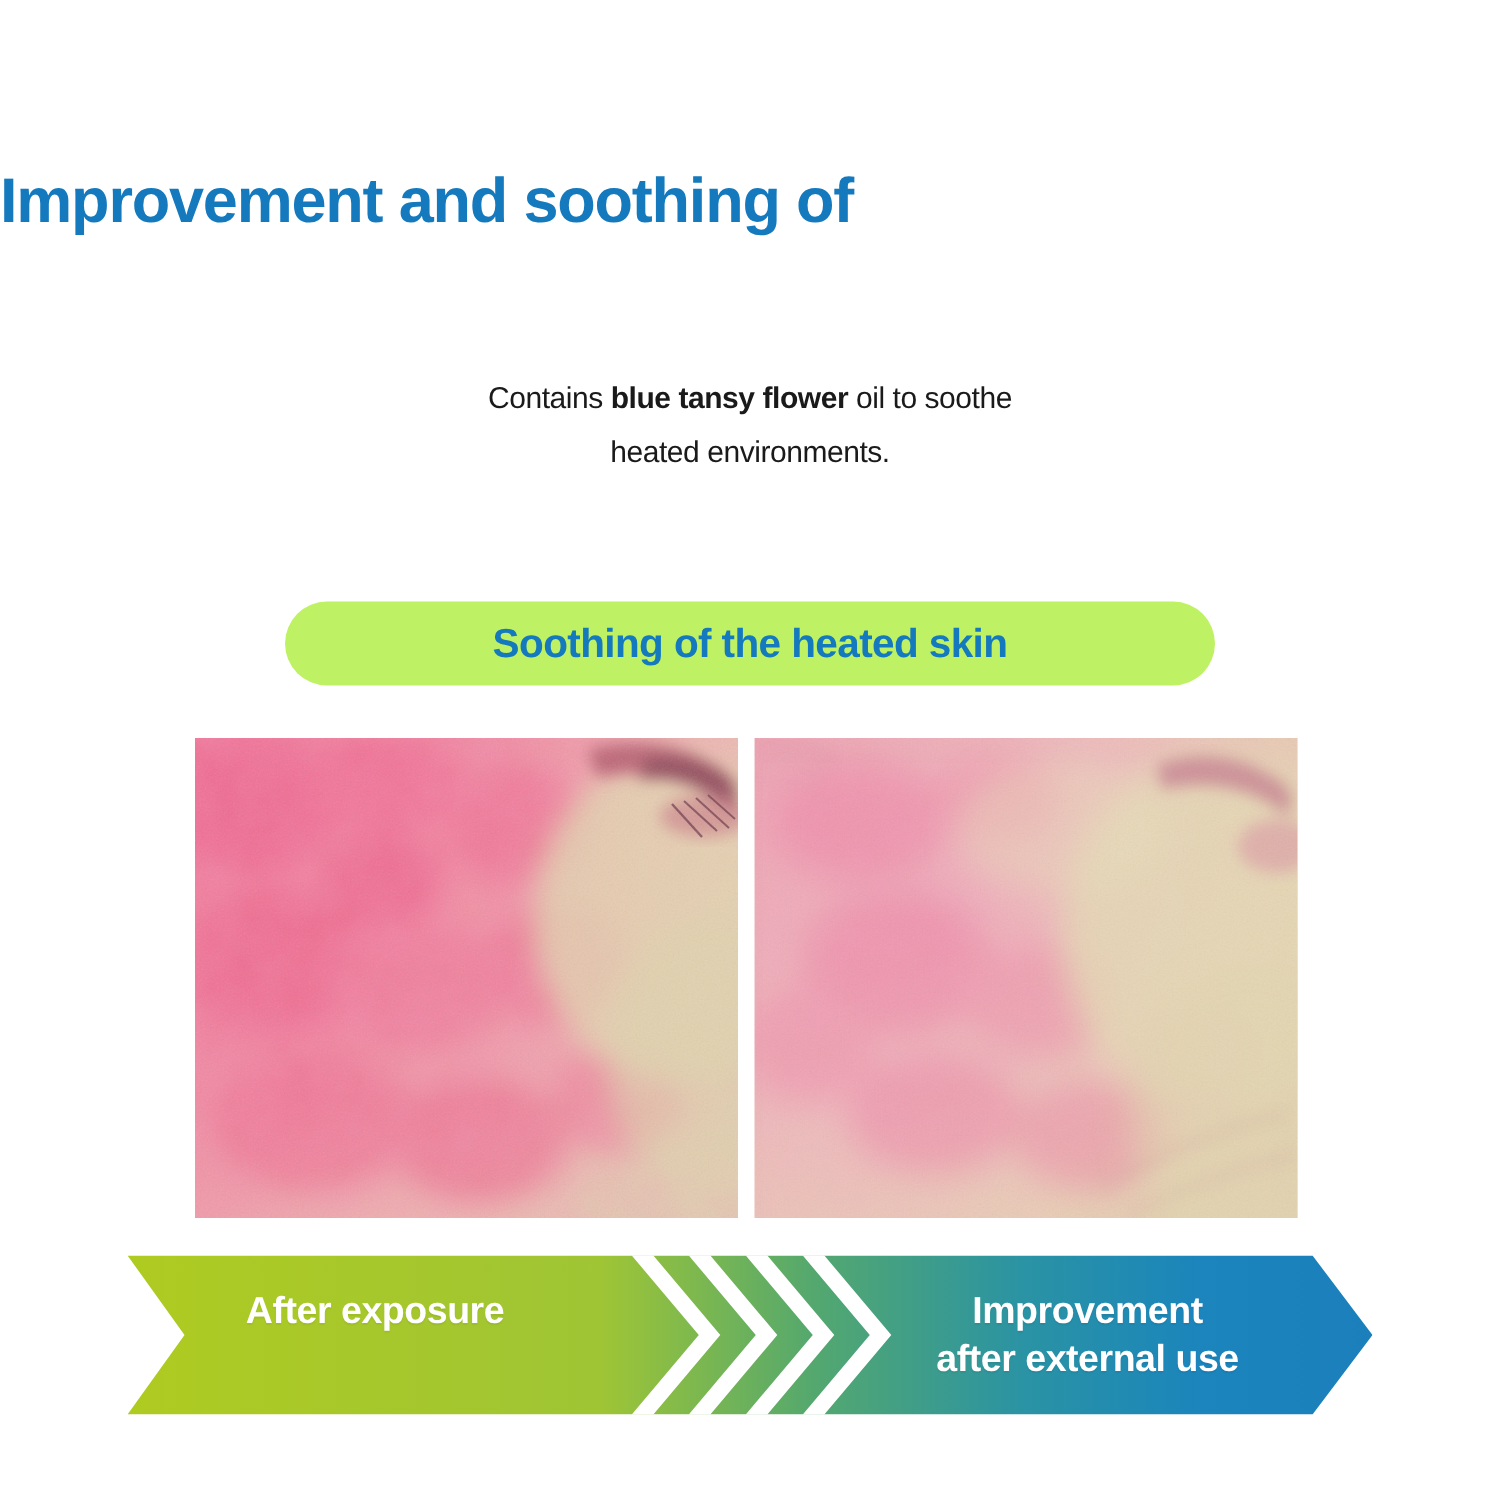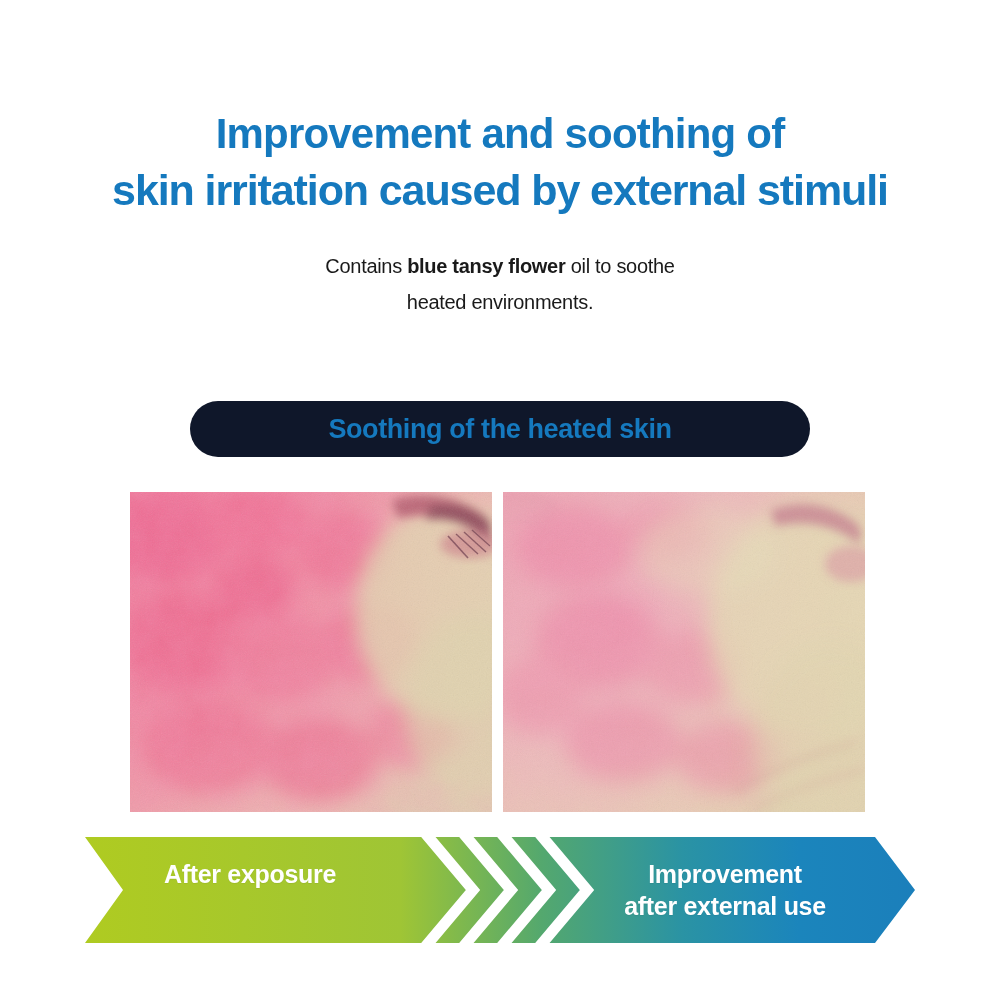--- a/index.html
+++ b/index.html
@@ -26,7 +26,7 @@
     left: 0;
     top: 78px;
     width: 1000px;
-    text-align: center;
+    text-align: left;
     color: #1579BE;
     font-weight: 700;
     font-size: 42px;

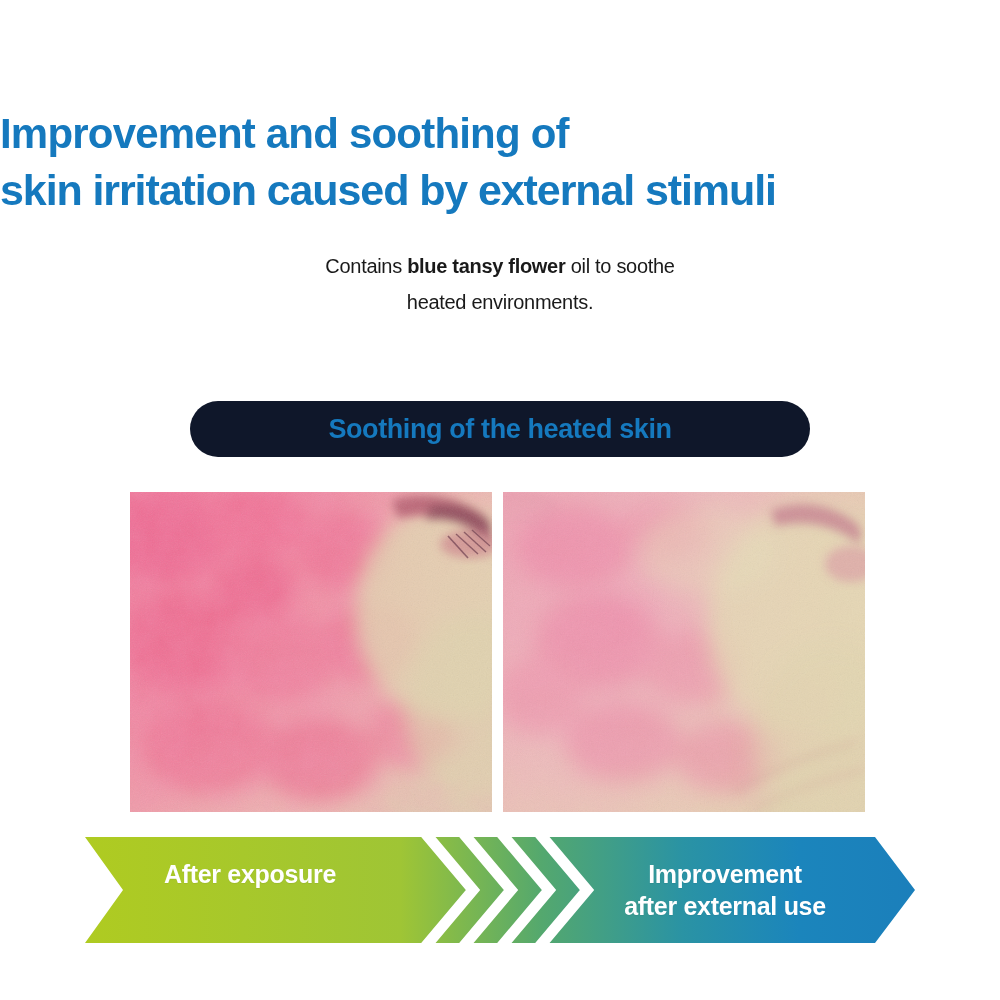--- a/index.html
+++ b/index.html
@@ -128,7 +128,6 @@
 
   <h1 class="headline">
     <span class="hl-line hl-line-1">Improvement and soothing of</span>
-    <span class="hl-line hl-line-2">skin irritation caused by external stimuli</span>
   </h1>
 
   <p class="subtitle">

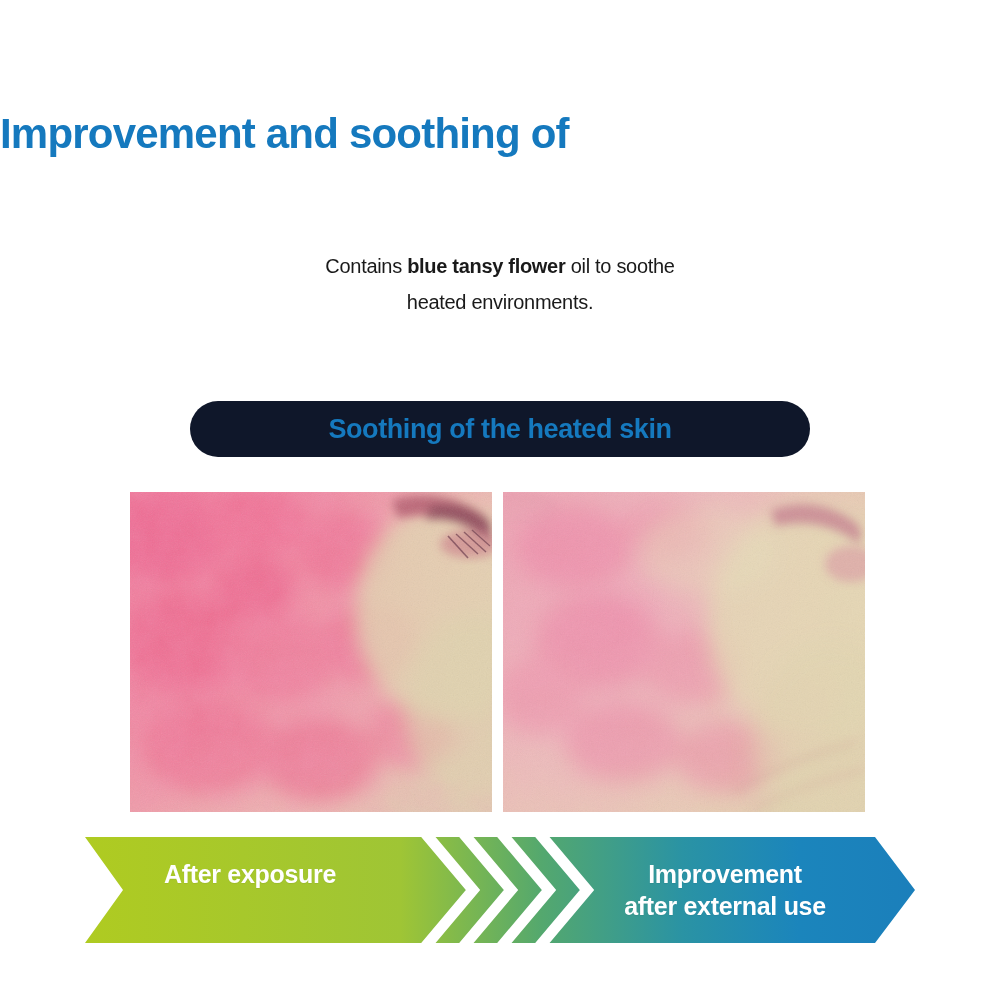--- a/index.html
+++ b/index.html
@@ -64,7 +64,7 @@
     top: 401px;
     width: 620px;
     height: 56px;
-    background: #0f172a;
+    background: #bef264;
     border-radius: 28px;
     display: flex;
     align-items: center;

